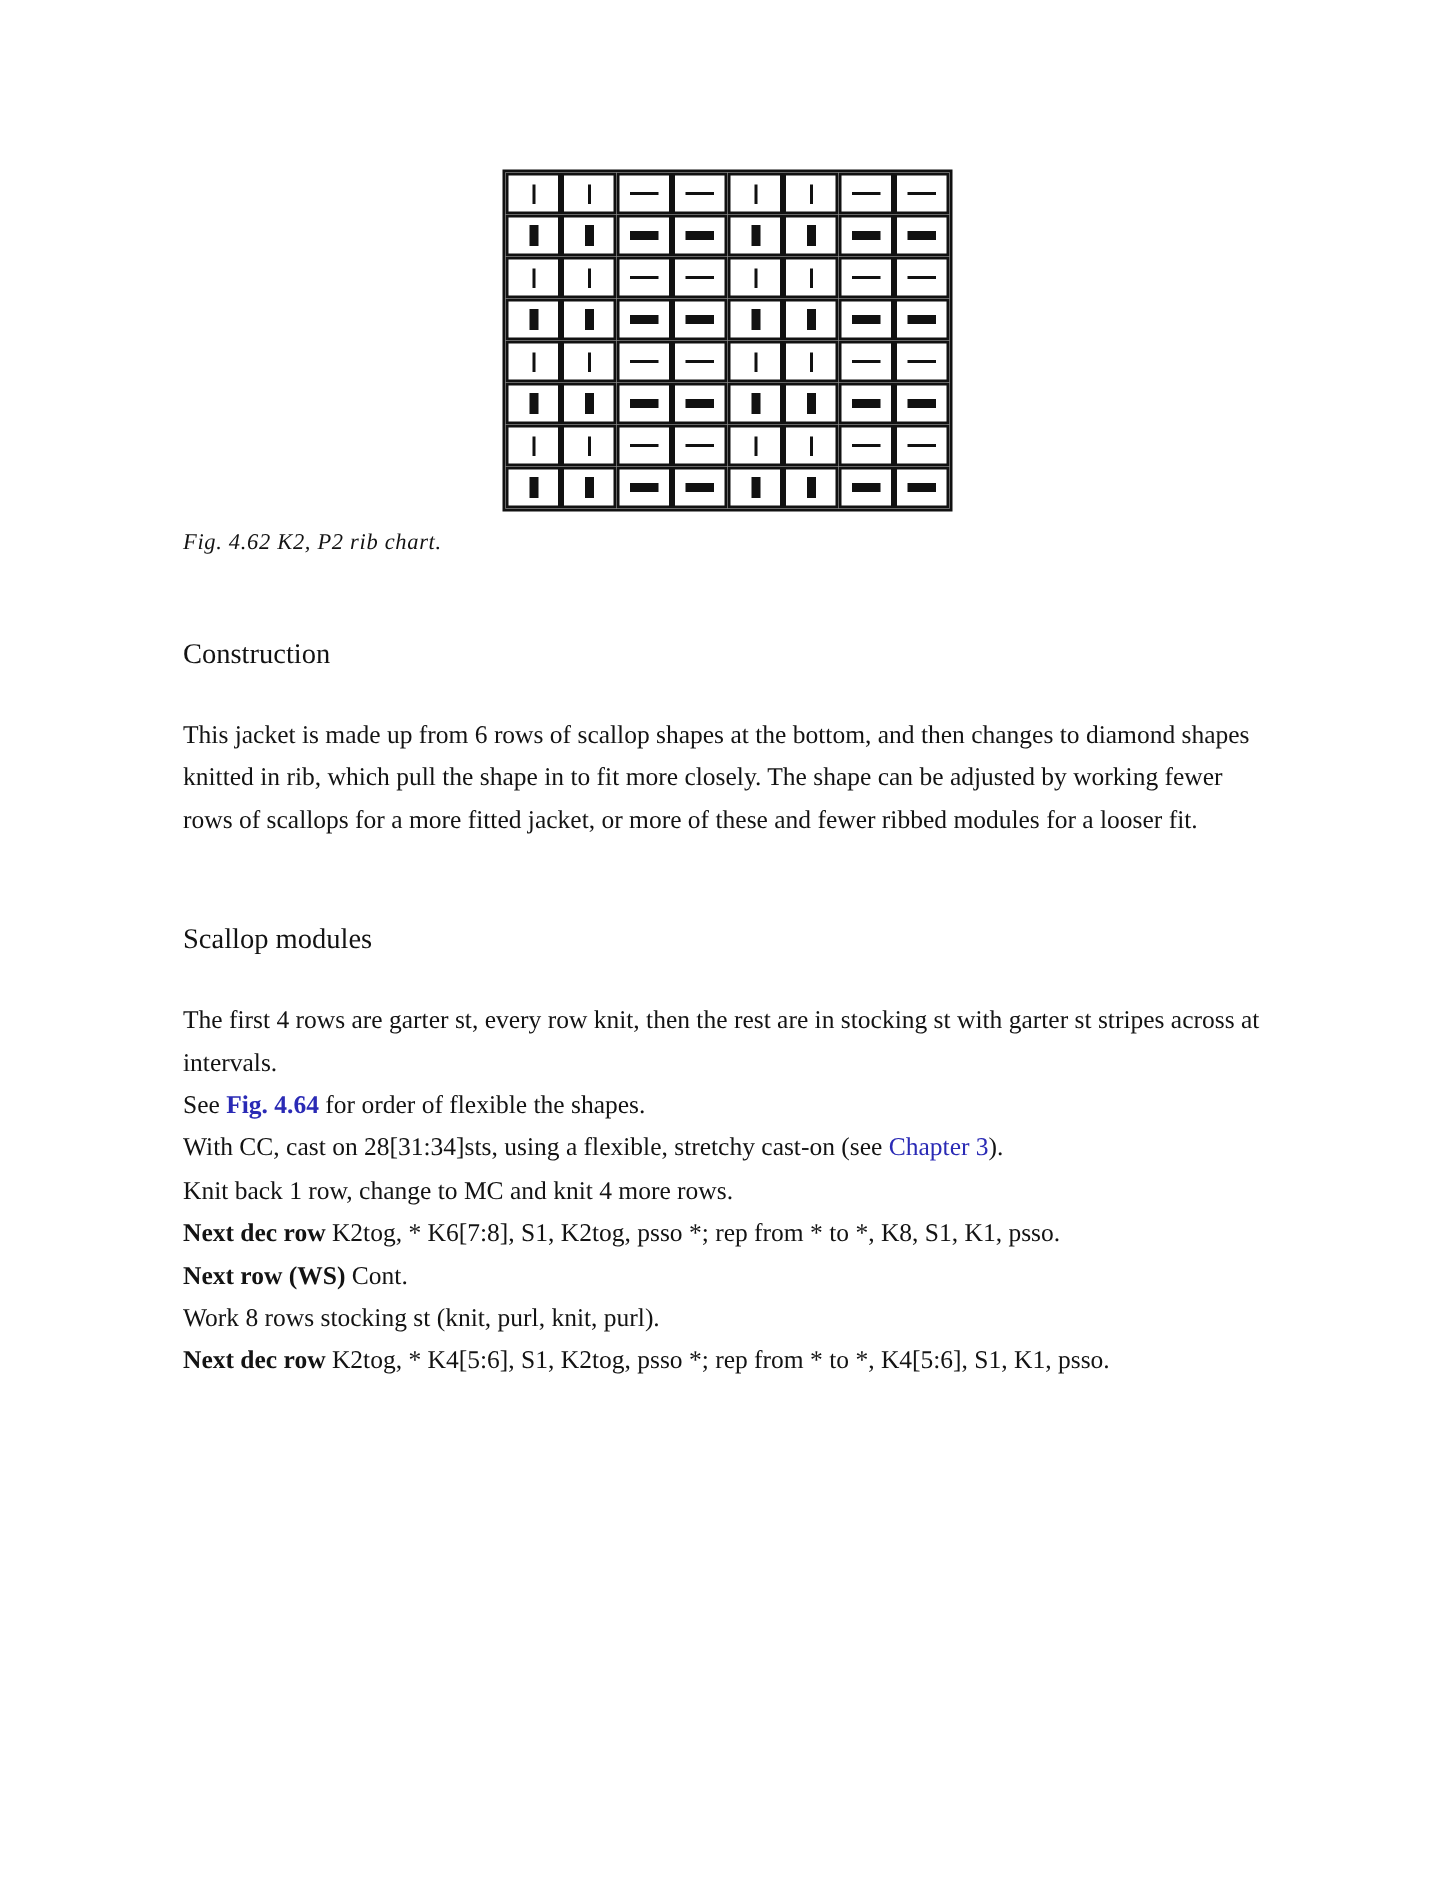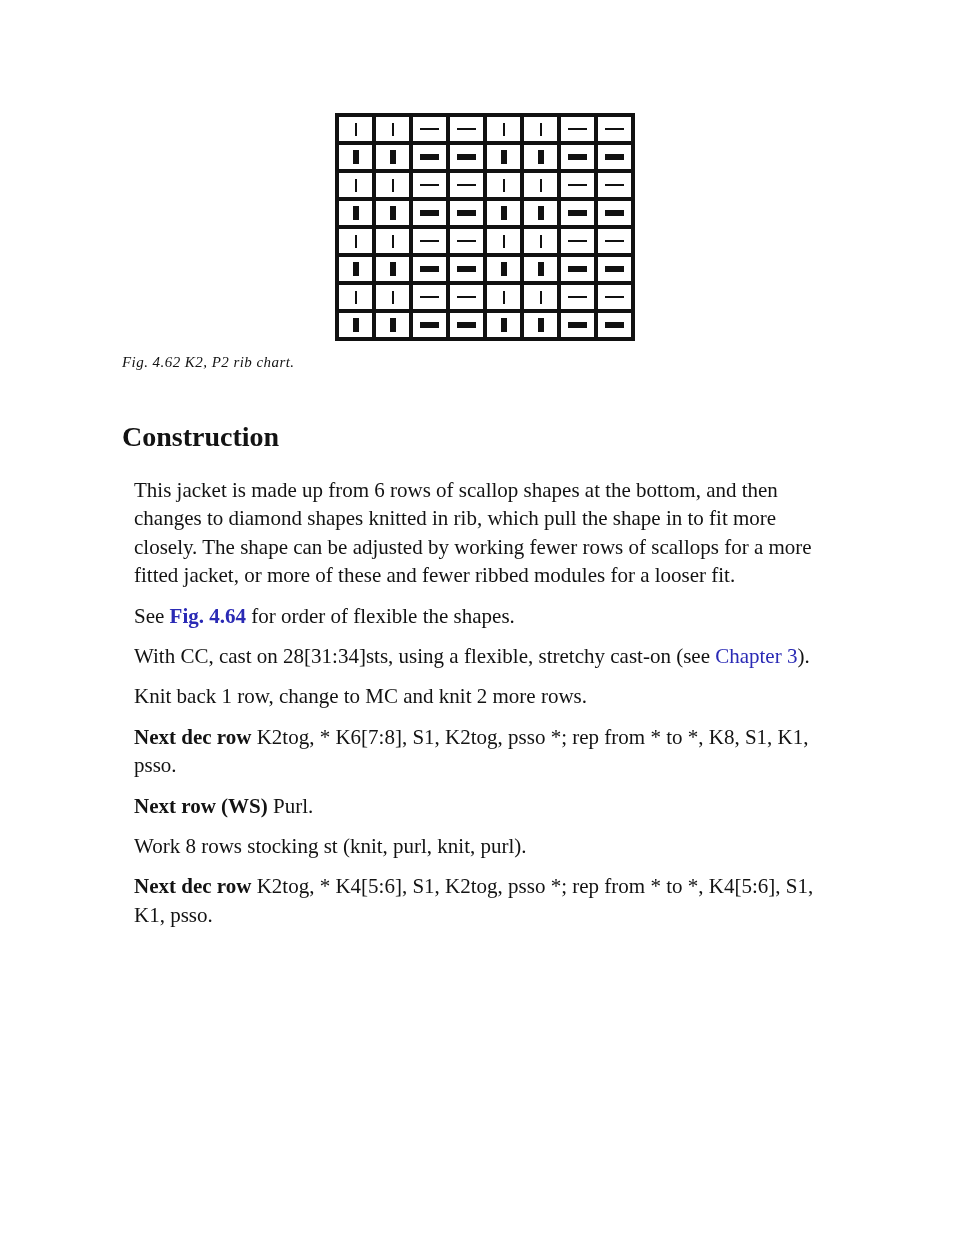--- a/index.html
+++ b/index.html
@@ -59,8 +59,8 @@
   
   .section h2 {
     margin: 50px 0 24px 0;
-    font-size: 28px;
-    font-weight: bold;
+    font-size: 19px;
+    font-weight: normal;
     line-height: 31px;
     color: #131313;
   }

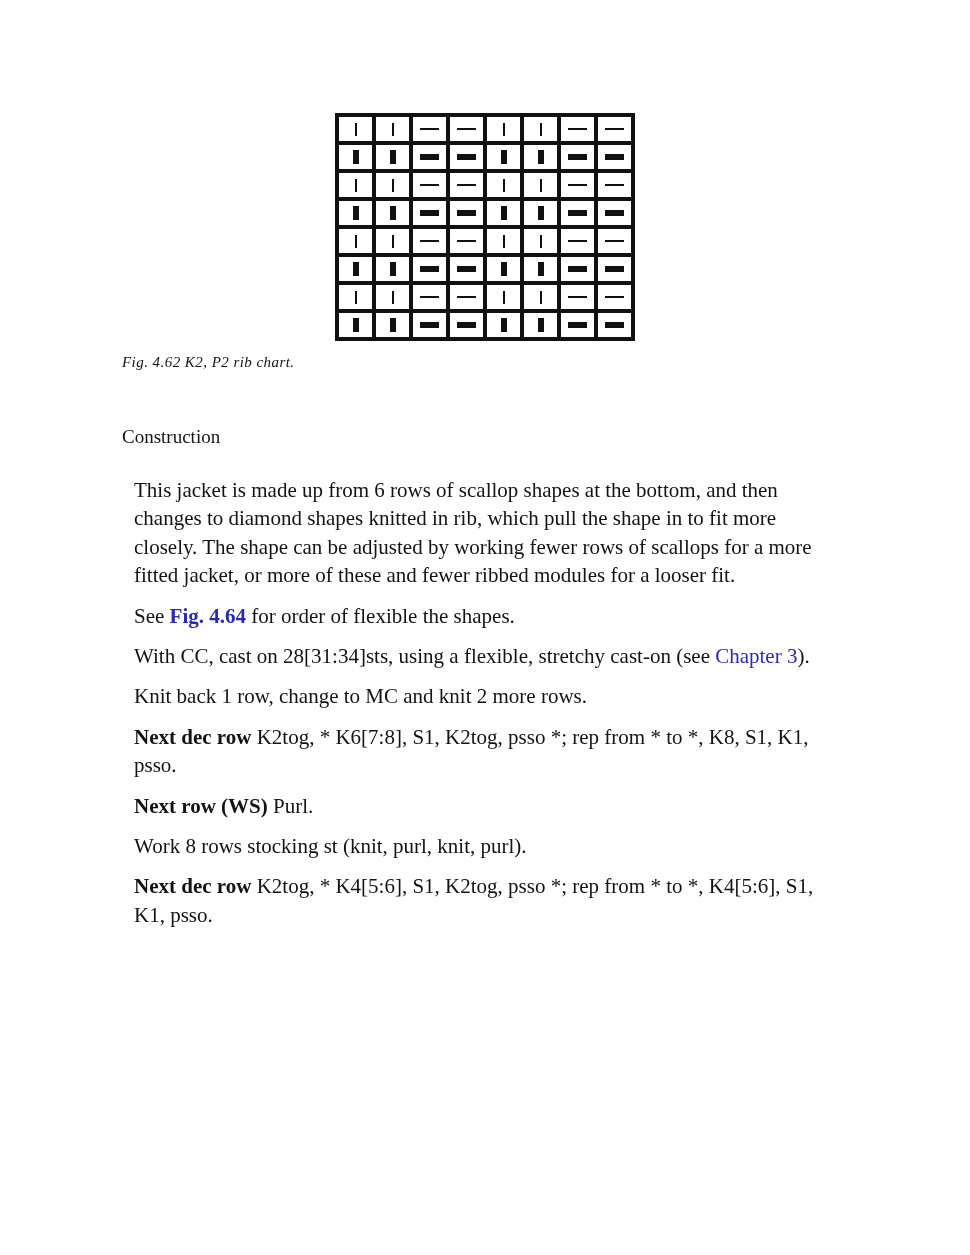--- a/index.html
+++ b/index.html
@@ -65,8 +65,8 @@
     color: #131313;
   }
   .section p {
-    margin: 12px;
-    font-size: 21px;
+    margin: 0;
+    font-size: 17px;
     line-height: 28.4px;
     color: #131313;
   }

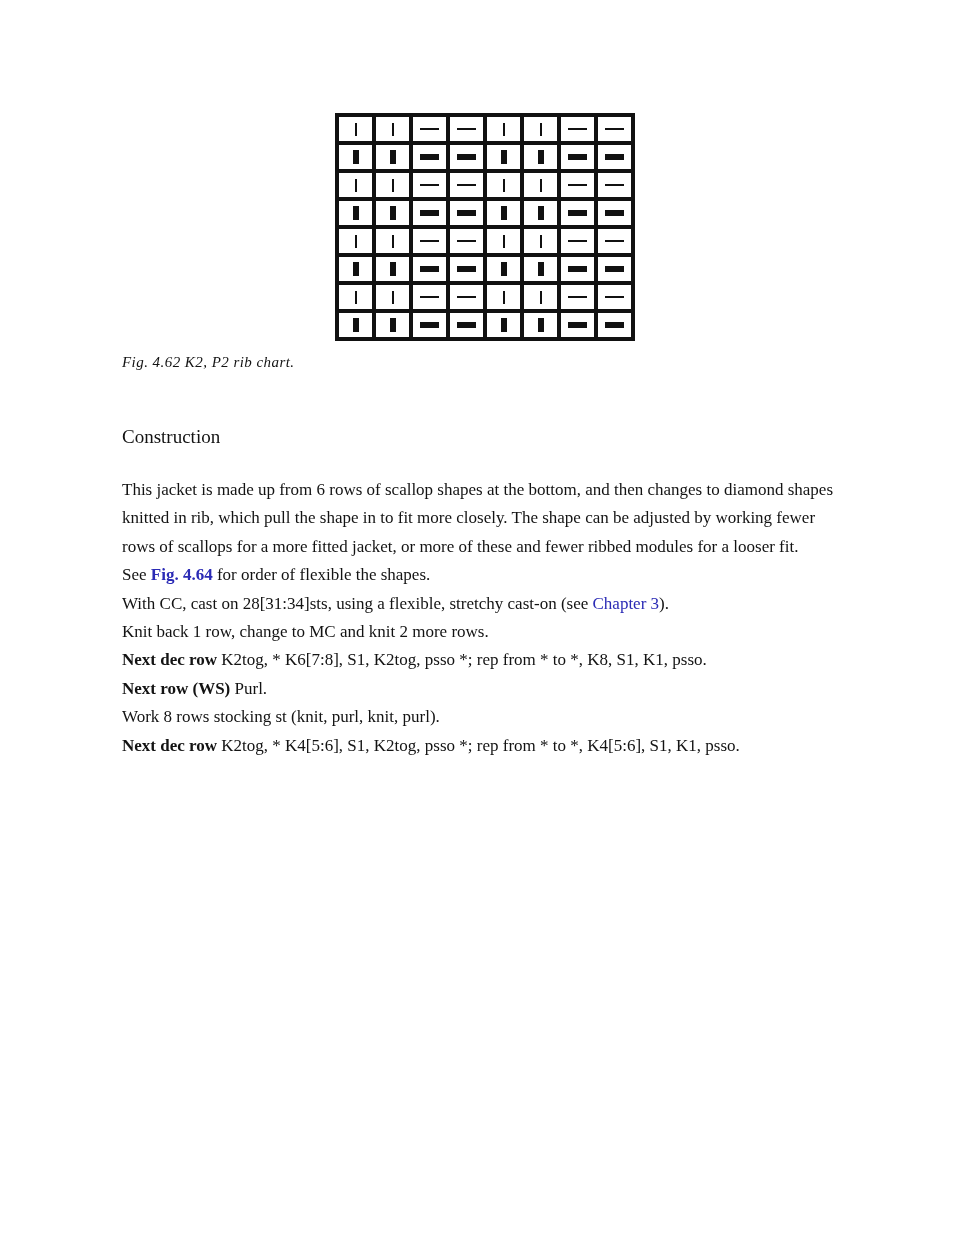--- a/index.html
+++ b/index.html
@@ -287,6 +287,7 @@
           <p><span>This jacket is made up from 6 rows of scallop shapes at the bottom, and then changes to diamond shapes knitted in rib, which pull the shape in to fit more closely. The shape can be adjusted by working fewer rows of scallops for a more fitted jacket, or more of these and fewer ribbed modules for a looser fit.</span></p>
         </div>
         <div class="section">
+          <h2>Scallop modules</h2>
           <p><span>See </span><a class="xref" style="color: rgb(42, 42, 181); font-weight: bold;">Fig. 4.64</a><span> for order of flexible the shapes.</span></p>
           <p><span>With CC, cast on 28[31:34]sts, using a flexible, stretchy cast-on (see </span><a class="xref" style="color: rgb(42, 42, 181); text-align: right;">Chapter 3</a><span>).</span></p>
           <p><span>Knit back 1 row, change to MC and knit 2 more rows.</span></p>

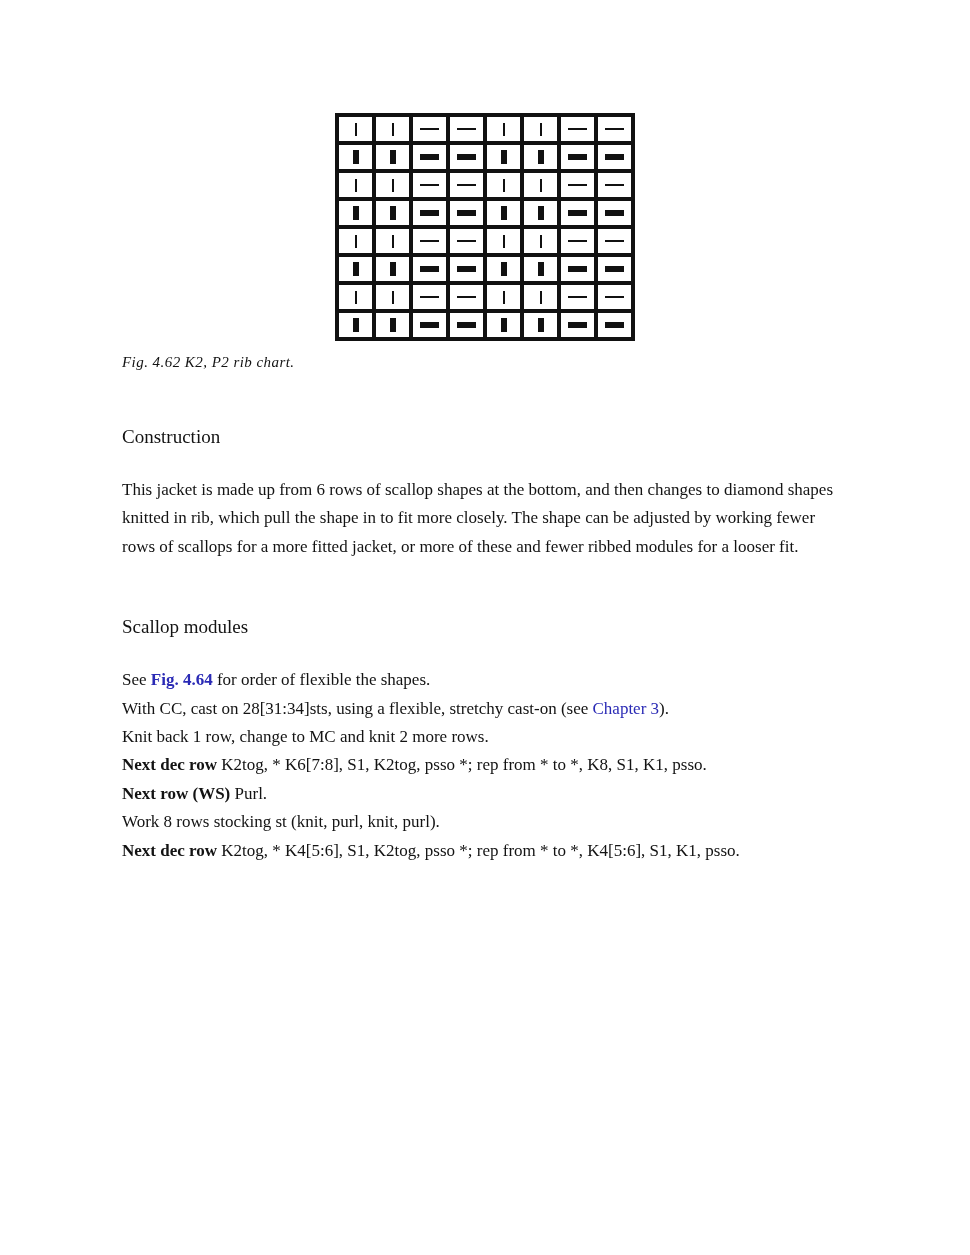--- a/index.html
+++ b/index.html
@@ -288,6 +288,7 @@
         </div>
         <div class="section">
           <h2>Scallop modules</h2>
+          <p><span>The first 4 rows are garter st, every row knit, then the rest are in stocking st with garter st stripes across at intervals.</span></p>
           <p><span>See </span><a class="xref" style="color: rgb(42, 42, 181); font-weight: bold;">Fig. 4.64</a><span> for order of flexible the shapes.</span></p>
           <p><span>With CC, cast on 28[31:34]sts, using a flexible, stretchy cast-on (see </span><a class="xref" style="color: rgb(42, 42, 181); text-align: right;">Chapter 3</a><span>).</span></p>
           <p><span>Knit back 1 row, change to MC and knit 2 more rows.</span></p>

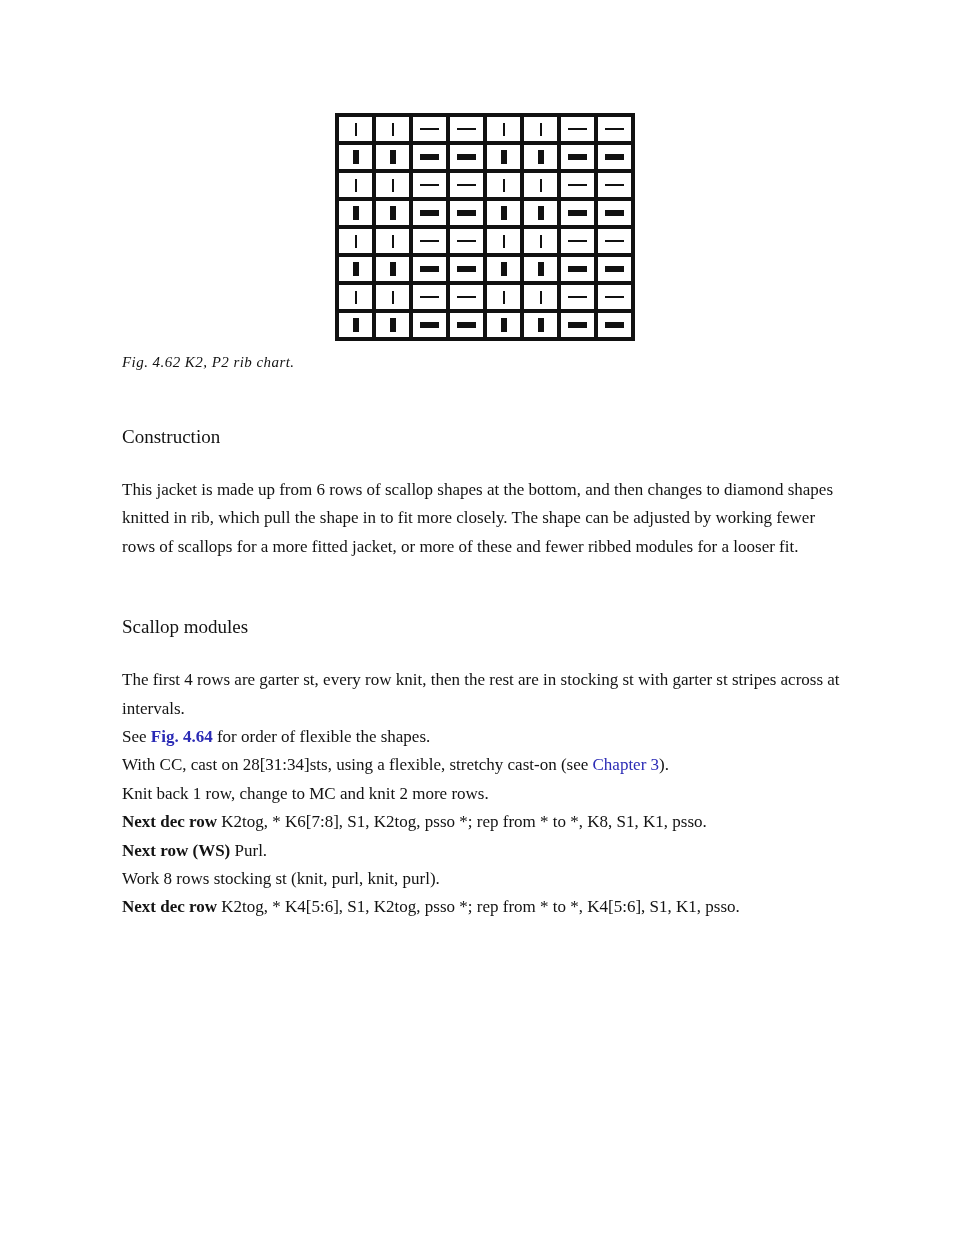--- a/index.html
+++ b/index.html
@@ -291,7 +291,7 @@
           <p><span>The first 4 rows are garter st, every row knit, then the rest are in stocking st with garter st stripes across at intervals.</span></p>
           <p><span>See </span><a class="xref" style="color: rgb(42, 42, 181); font-weight: bold;">Fig. 4.64</a><span> for order of flexible the shapes.</span></p>
           <p><span>With CC, cast on 28[31:34]sts, using a flexible, stretchy cast-on (see </span><a class="xref" style="color: rgb(42, 42, 181); text-align: right;">Chapter 3</a><span>).</span></p>
-          <p><span>Knit back 1 row, change to MC and knit 2 more rows.</span></p>
+          <p><span>Knit back 1 row, change to MC and knit 4 more rows.</span></p>
           <p><strong>Next dec row</strong><span> K2tog, * K6[7:8], S1, K2tog, psso *; rep from * to *, K8, S1, K1, psso.</span></p>
           <p><strong>Next row (WS)</strong><span> Purl.</span></p>
           <p><span>Work 8 rows stocking st (knit, purl, knit, purl).</span></p>

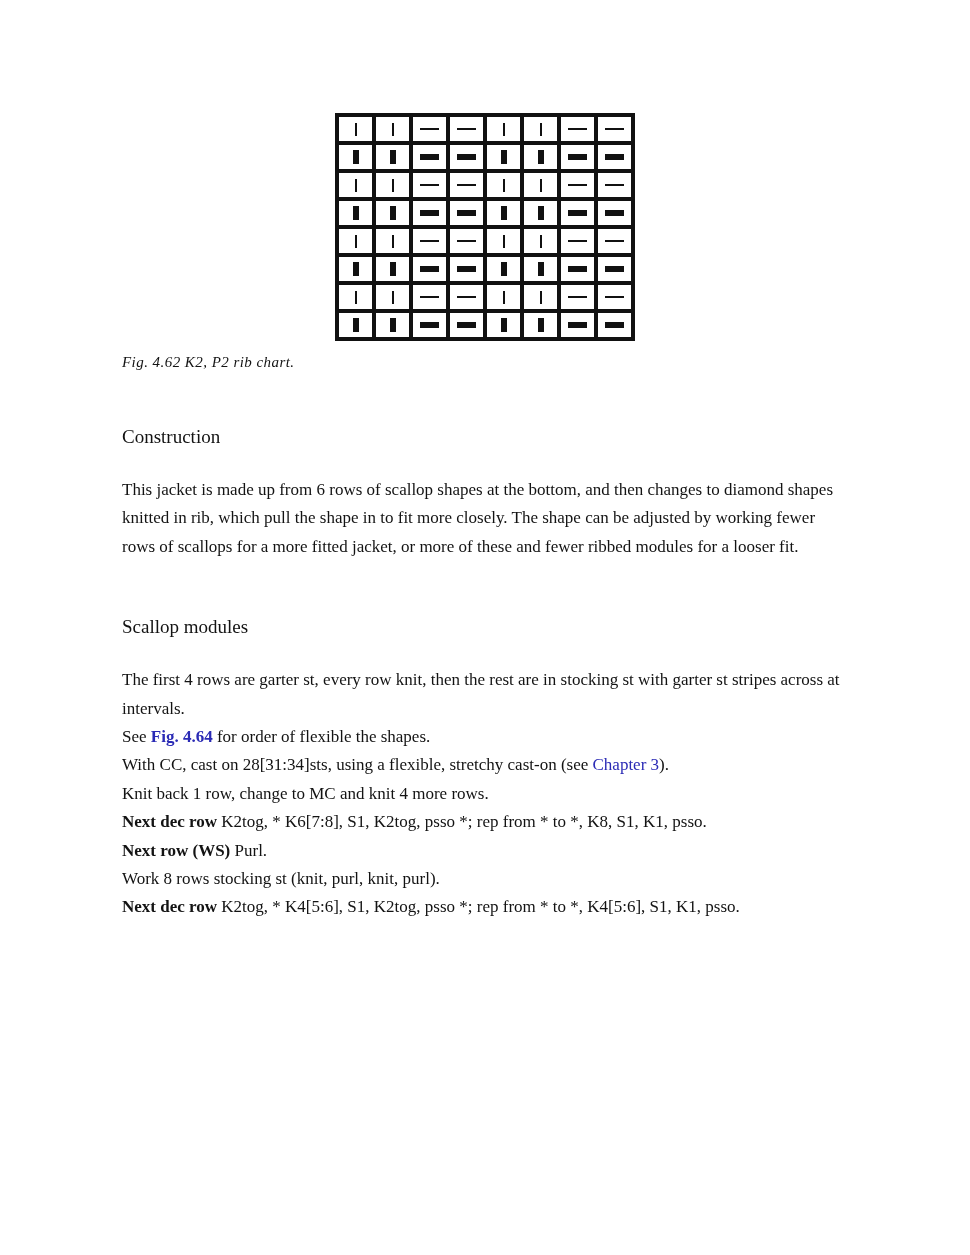--- a/index.html
+++ b/index.html
@@ -293,7 +293,7 @@
           <p><span>With CC, cast on 28[31:34]sts, using a flexible, stretchy cast-on (see </span><a class="xref" style="color: rgb(42, 42, 181); text-align: right;">Chapter 3</a><span>).</span></p>
           <p><span>Knit back 1 row, change to MC and knit 4 more rows.</span></p>
           <p><strong>Next dec row</strong><span> K2tog, * K6[7:8], S1, K2tog, psso *; rep from * to *, K8, S1, K1, psso.</span></p>
-          <p><strong>Next row (WS)</strong><span> Purl.</span></p>
+          <p><strong>Next row (WS)</strong><span> Cont.</span></p>
           <p><span>Work 8 rows stocking st (knit, purl, knit, purl).</span></p>
           <p><strong>Next dec row</strong><span> K2tog, * K4[5:6], S1, K2tog, psso *; rep from * to *, K4[5:6], S1, K1, psso.</span></p>
         </div>

